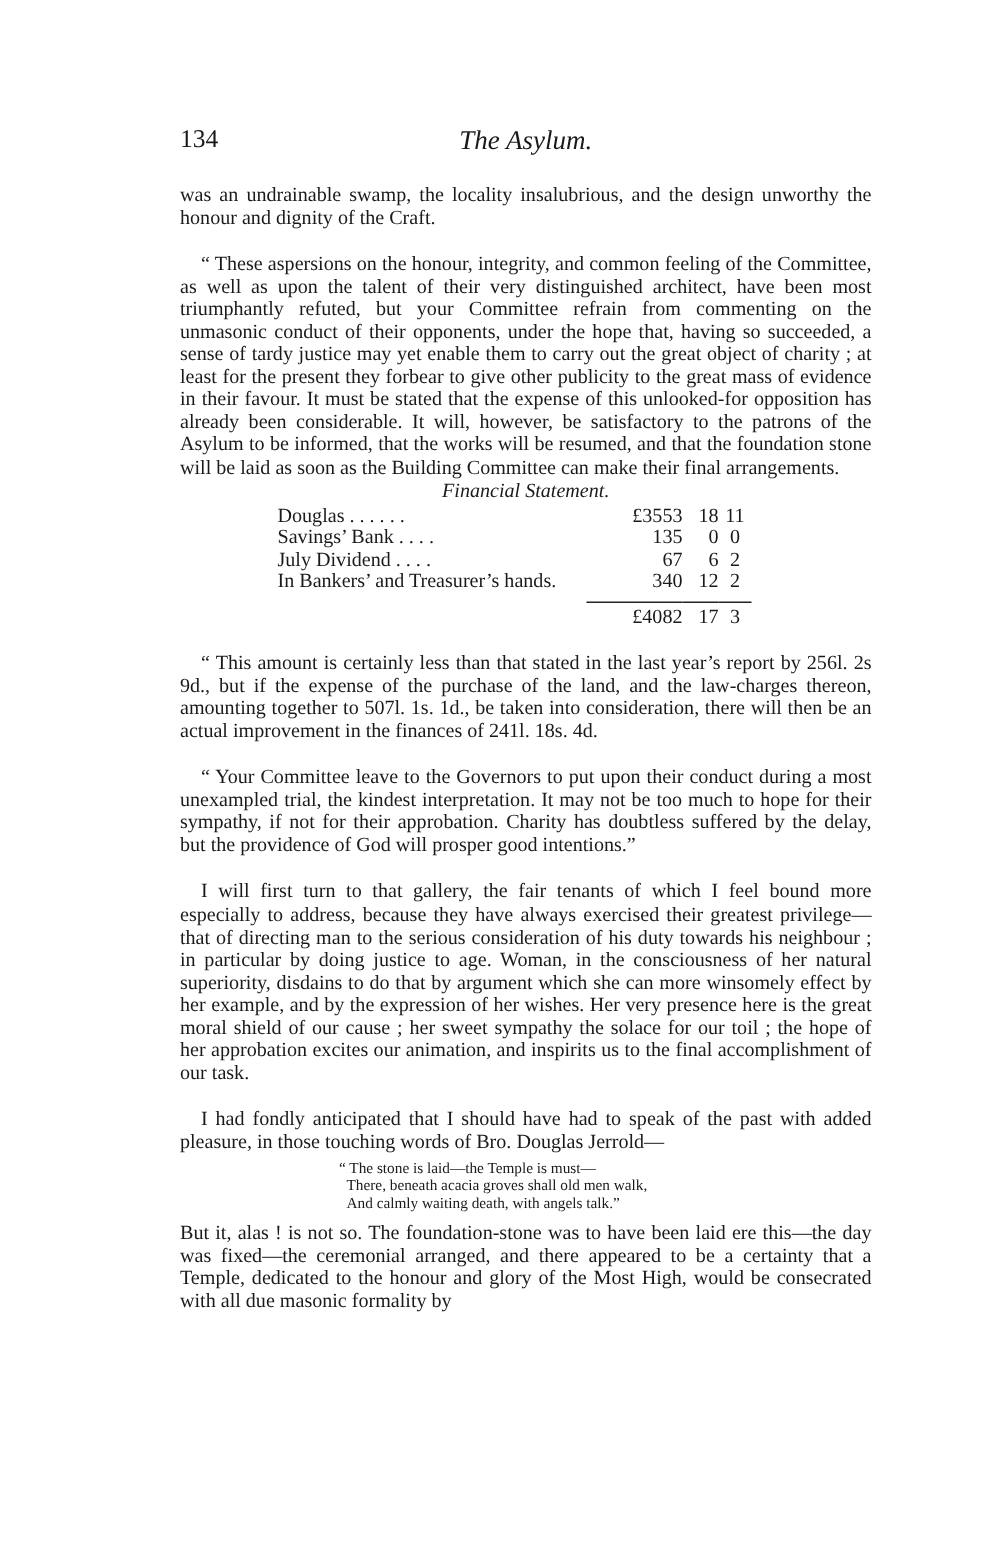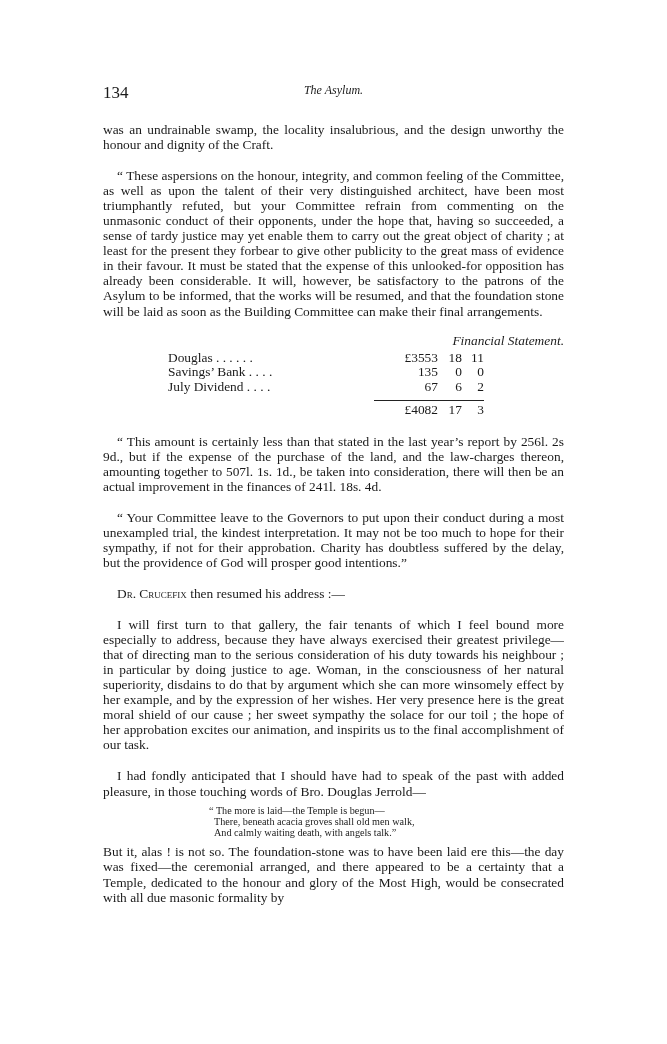--- a/index.html
+++ b/index.html
@@ -5,7 +5,7 @@
   html, body { margin:0; padding:0; background:#ffffff; }
   body { width:667px; height:1044px; position:relative; overflow:hidden;
          font-family:"Liberation Serif","DejaVu Serif",serif; color:#1a1a1a; }
-  .page { position:absolute; left:103px; top:83px; width:461px; }
+  .page { position:absolute; left:120px; top:83px; width:461px; }
   .header { position:relative; height:22px; font-size:17px; }
   .folio { position:absolute; left:0; top:0; }
   .running-title { position:absolute; left:0; right:0; top:0; text-align:center; font-style:italic; font-size:12px; }

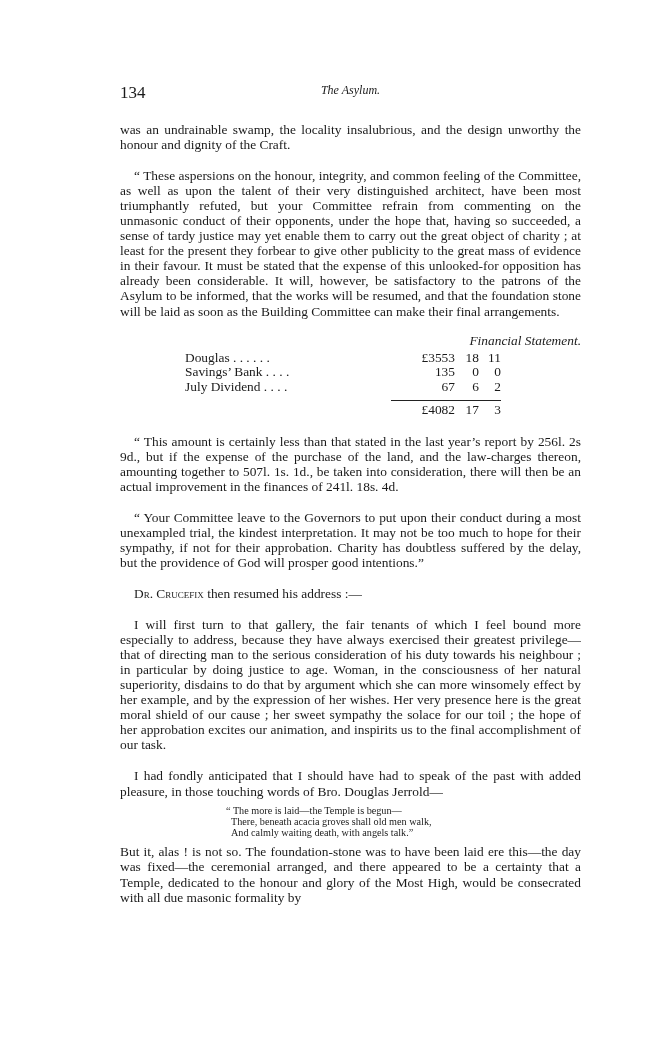--- a/index.html
+++ b/index.html
@@ -8,7 +8,7 @@
   .page { position:absolute; left:120px; top:83px; width:461px; }
   .header { position:relative; height:22px; font-size:17px; }
   .folio { position:absolute; left:0; top:0; }
-  .running-title { position:absolute; left:0; right:0; top:0; text-align:center; font-style:italic; font-size:12px; }
+  .running-title { position:absolute; left:0; right:0; top:0; text-align:center; font-style:italic; font-size:18px; }
   .body { margin-top:17px; font-size:13.4px; line-height:15.05px; text-align:justify; }
   .body p { margin:0; text-indent:0; }
   .body p.ind { text-indent:14px;margin-top:16px; }

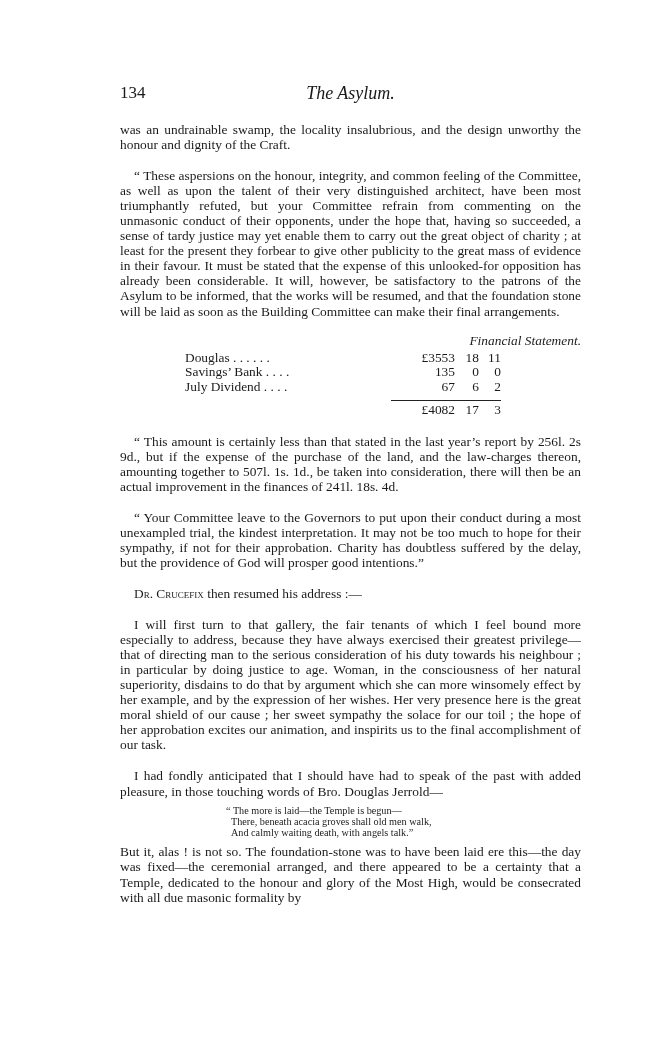--- a/index.html
+++ b/index.html
@@ -12,7 +12,7 @@
   .body { margin-top:17px; font-size:13.4px; line-height:15.05px; text-align:justify; }
   .body p { margin:0; text-indent:0; }
   .body p.ind { text-indent:14px;margin-top:16px; }
-  .fin-title { text-align:right; font-style:italic; font-size:13.4px; margin-top:14px; margin-bottom:3px; }
+  .fin-title { text-align:center; font-style:italic; font-size:13.4px; margin-bottom:3px; }
   table.fin { border-collapse:collapse; margin-left:65px; font-size:13.4px; }
   table.fin td { padding:0; line-height:14.5px; white-space:nowrap; }
   td.lbl { width:206px; }

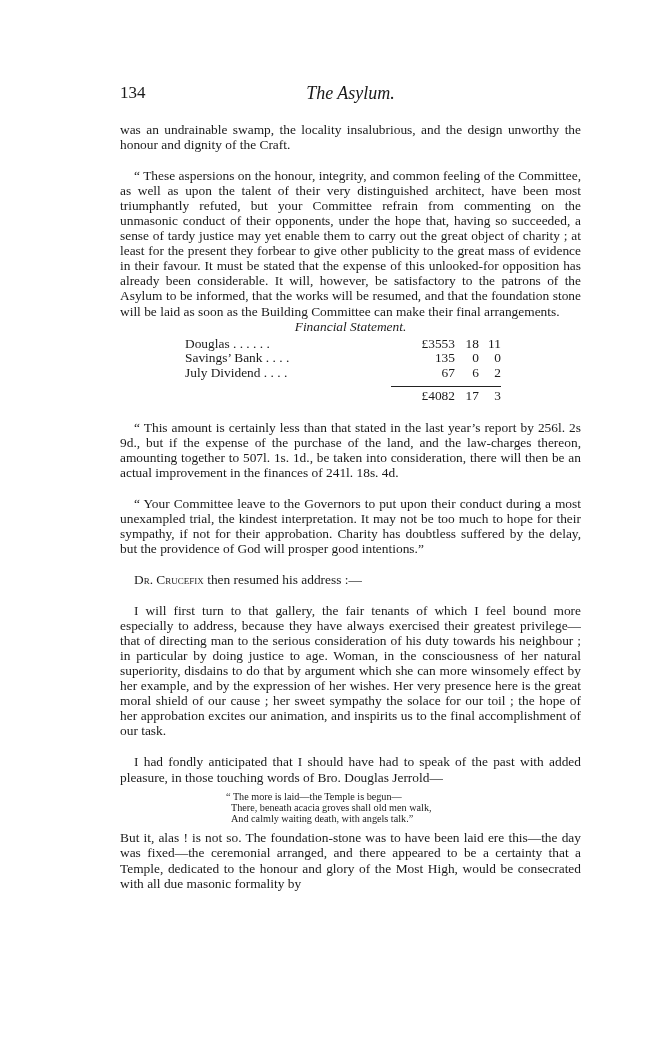--- a/index.html
+++ b/index.html
@@ -18,7 +18,7 @@
   td.lbl { width:206px; }
   td.l { text-align:right; width:64px;margin-top:15px; }
   td.s { text-align:right; width:24px; }
-  td.d { text-align:right; width:22px; }
+  td.d { text-align:center; width:22px; }
   tr.rule td.r { border-top:1px solid #222; height:0; }
   tr.gap td { height:6px; }
   tr.total td { padding-top:2px; }

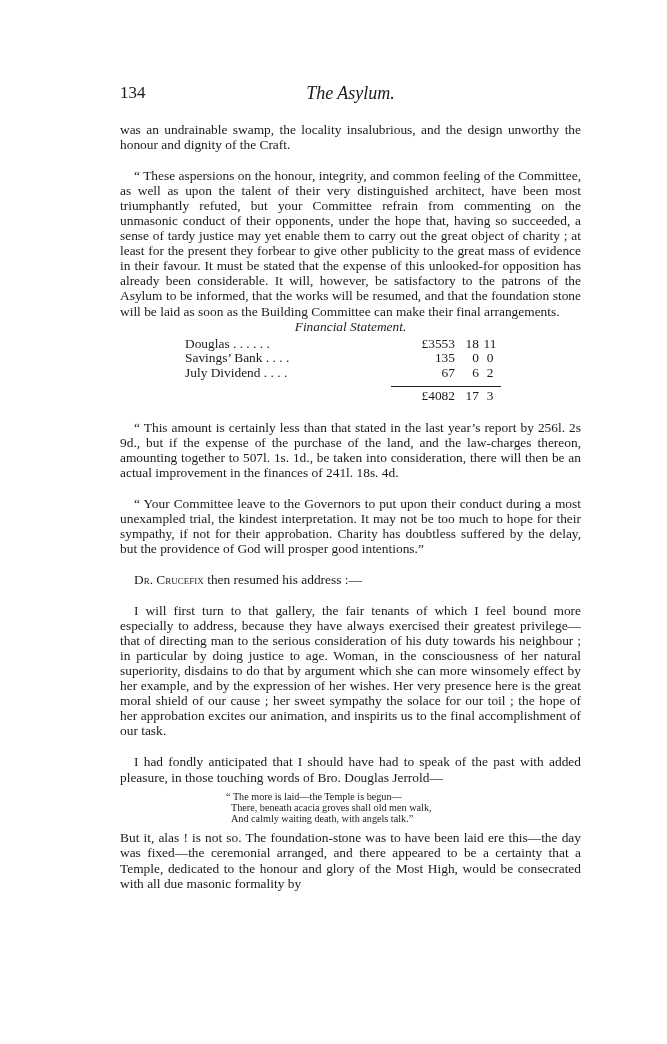--- a/index.html
+++ b/index.html
@@ -61,6 +61,12 @@
         <td class="s">6</td>
         <td class="d">2</td>
       </tr>
+      <tr>
+        <td class="lbl">In Bankers’ and Treasurer’s hands.</td>
+        <td class="l">340</td>
+        <td class="s">12</td>
+        <td class="d">2</td>
+      </tr>
       <tr class="gap">
             <td></td>
             <td></td>

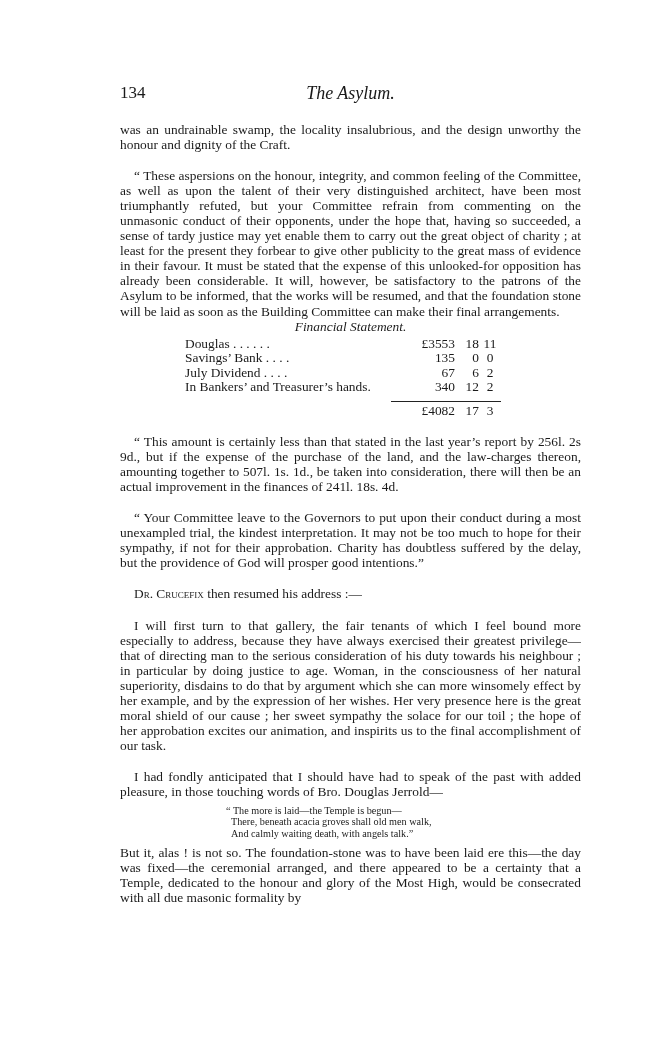--- a/index.html
+++ b/index.html
@@ -91,7 +91,6 @@
     <p class="ind mt6">“ This amount is certainly less than that stated in the last year’s report by 256l. 2s 9d., but if the expense of the purchase of the land, and the law-charges thereon, amounting together to 507l. 1s. 1d., be taken into consideration, there will then be an actual improvement in the finances of 241l. 18s. 4d.</p>
     <p class="ind">“ Your Committee leave to the Governors to put upon their conduct during a most unexampled trial, the kindest interpretation. It may not be too much to hope for their sympathy, if not for their approbation. Charity has doubtless suffered by the delay, but the providence of God will prosper good intentions.”</p>
 
-    <p class="ind mt6"><span class="speaker">Dr. Crucefix</span><span> then resumed his address :—</span></p>
 
     <p class="ind mt6">I will first turn to that gallery, the fair tenants of which I feel bound more especially to address, because they have always exercised their greatest privilege—that of directing man to the serious consideration of his duty towards his neighbour ; in particular by doing justice to age. Woman, in the consciousness of her natural superiority, disdains to do that by argument which she can more winsomely effect by her example, and by the expression of her wishes. Her very presence here is the great moral shield of our cause ; her sweet sympathy the solace for our toil ; the hope of her approbation excites our animation, and inspirits us to the final accomplishment of our task.</p>
     <p class="ind">I had fondly anticipated that I should have had to speak of the past with added pleasure, in those touching words of Bro. Douglas Jerrold—</p>

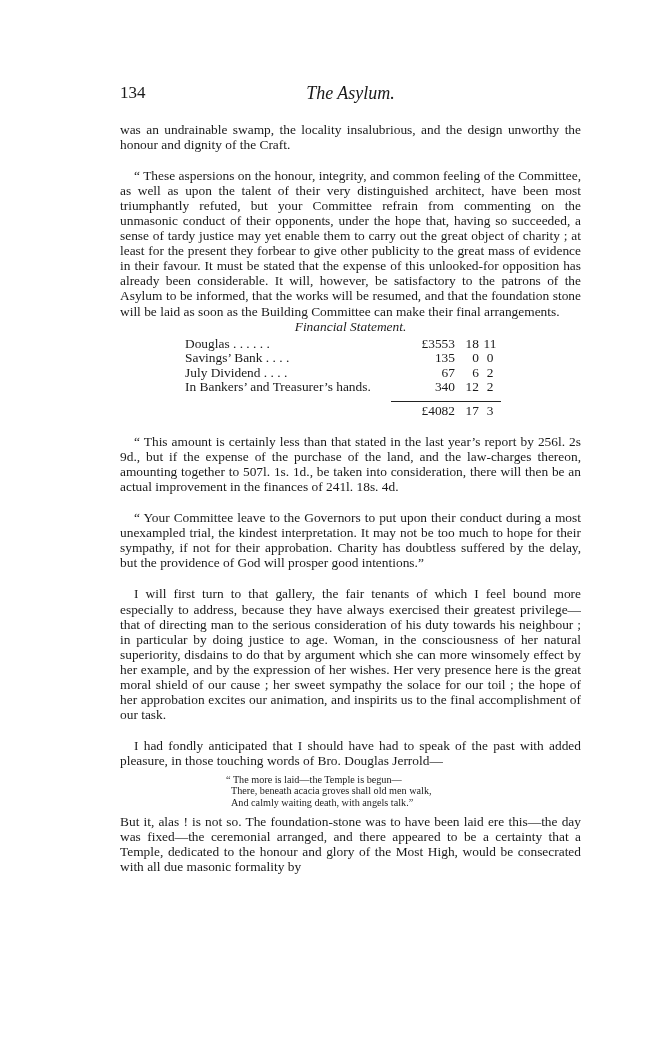--- a/index.html
+++ b/index.html
@@ -96,7 +96,7 @@
     <p class="ind">I had fondly anticipated that I should have had to speak of the past with added pleasure, in those touching words of Bro. Douglas Jerrold—</p>
 
     <div class="verse">
-      <div>“ The more is laid—the Temple is begun—</div>
+      <div>“ The stone is laid—the Temple is must—</div>
       <div style="padding-left:5px">There, beneath acacia groves shall old men walk,</div>
       <div style="padding-left:5px">And calmly waiting death, with angels talk.”</div>
     </div>

